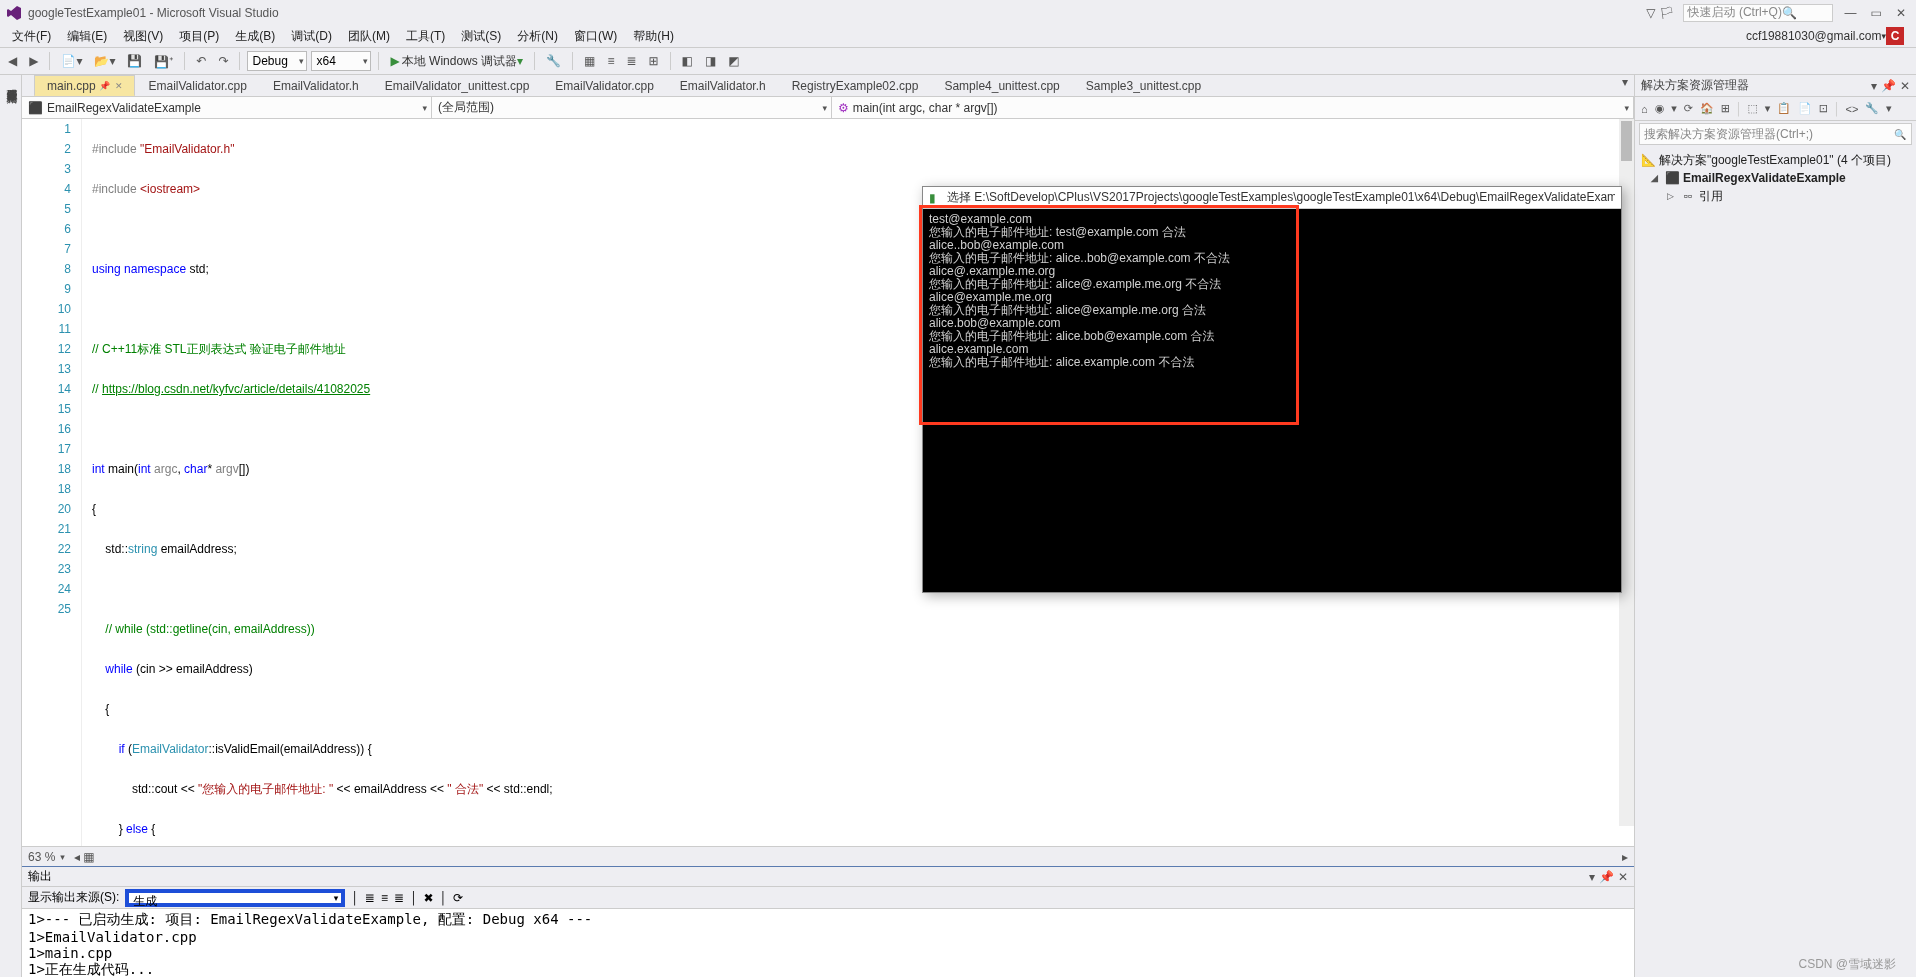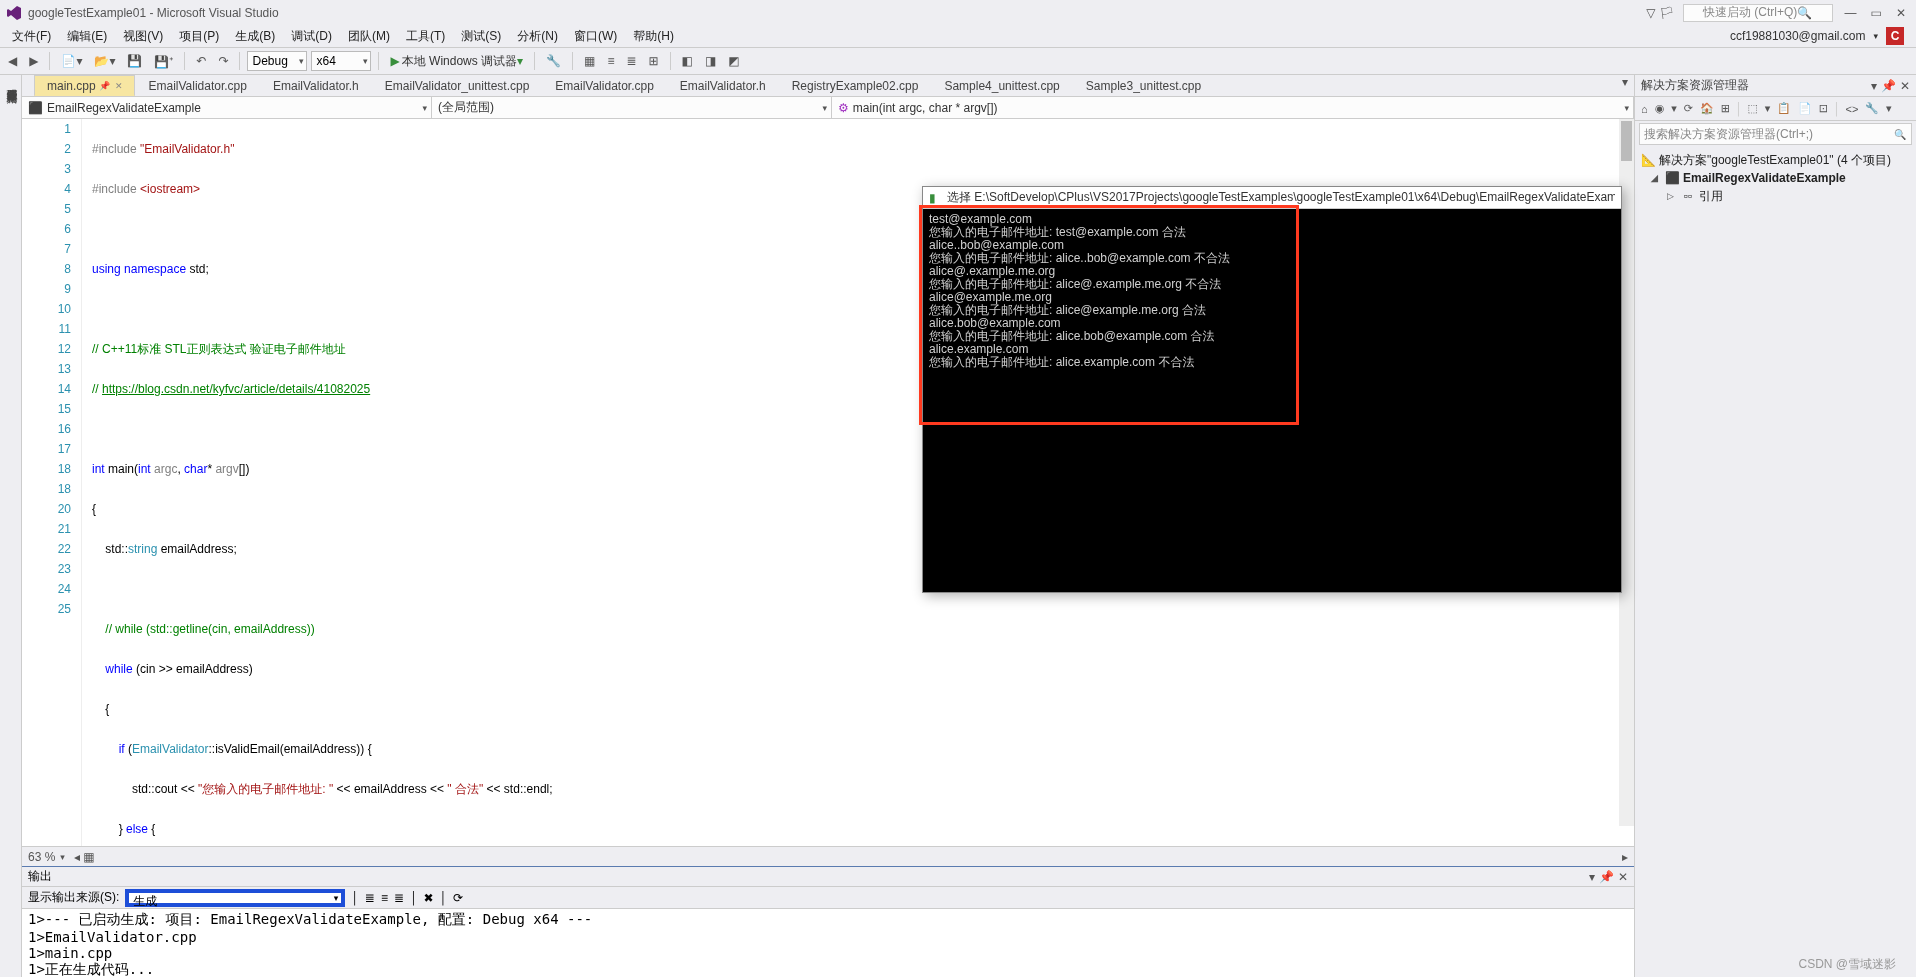--- a/index.html
+++ b/index.html
@@ -7,7 +7,7 @@
 .titlebar { height: 25px; background: #eeeef2; display: flex; align-items: center; padding: 0 6px; }
 .titlebar .vs-icon { width: 16px; height: 16px; margin-right: 6px; }
 .titlebar .title { color: #555; flex: 1; }
-.titlebar .quick-launch { width: 150px; height: 18px; border: 1px solid #ccc; background: #fcfcfc; color: #888; padding: 0 4px; display: flex; align-items: center; justify-content: center; margin-right: 8px; }
+.titlebar .quick-launch { width: 150px; height: 18px; border: 1px solid #ccc; background: #fcfcfc; color: #888; padding: 0 4px; display: flex; align-items: center; justify-content: flex-start; margin-right: 8px; }
 .titlebar .win-btns { display: flex; gap: 6px; color: #555; }
 .titlebar .win-btns span { padding: 2px 4px; cursor: pointer; }
 .titlebar .feedback { display:flex; gap:4px; margin-right:8px; color:#555;}

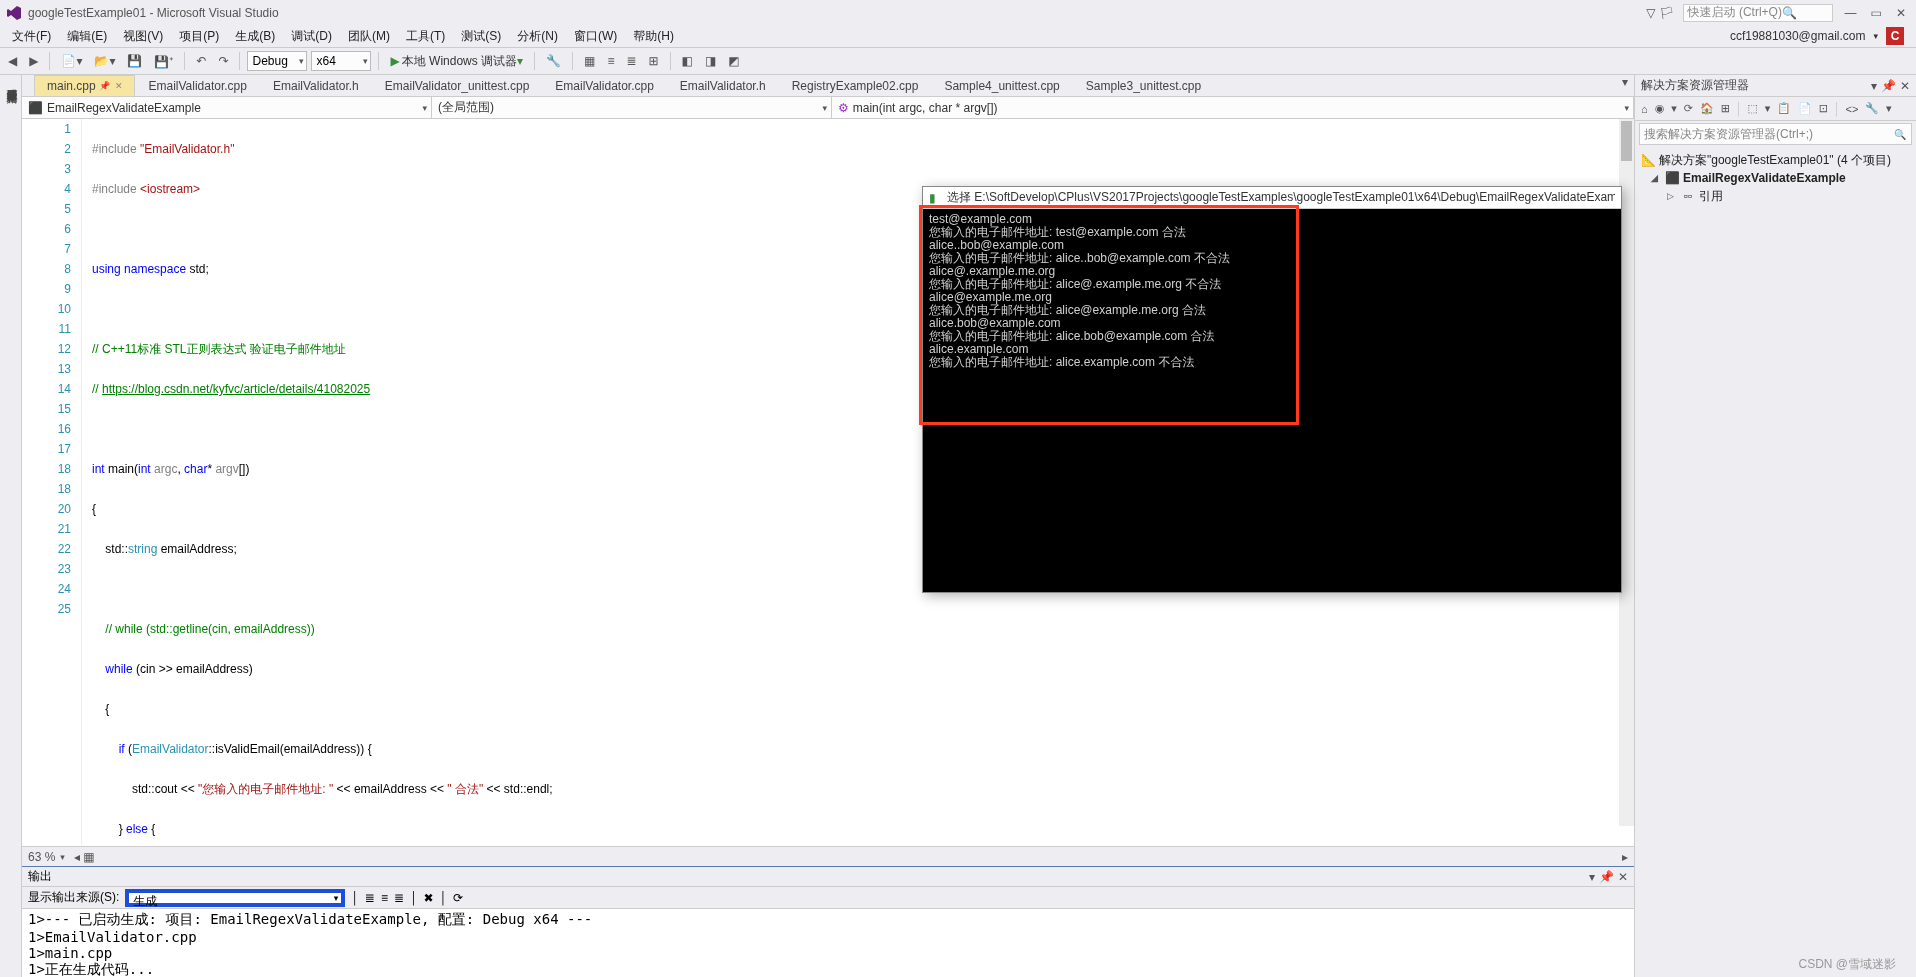--- a/index.html
+++ b/index.html
@@ -13,7 +13,7 @@
 .titlebar .feedback { display:flex; gap:4px; margin-right:8px; color:#555;}
 .menubar { height: 22px; background: #eeeef2; display: flex; align-items: center; padding: 0 4px; }
 .menubar .menu-item { padding: 2px 8px; color: #222; cursor: pointer; }
-.menubar .right { margin-left: auto; display: flex; align-items: center; gap: 8px; padding-right: 8px; color: #333; }
+.menubar .right { margin-left: auto; display: flex; align-items: center; gap: 0; padding-right: 8px; color: #333; }
 .menubar .avatar { width: 18px; height: 18px; background: #c62828; color: #fff; display: flex; align-items: center; justify-content: center; font-weight: bold; }
 .toolbar { height: 28px; background: #eeeef2; border-top: 1px solid #ccc; border-bottom: 1px solid #ccc; display: flex; align-items: center; padding: 0 4px; gap: 4px; }
 .toolbar .sep { width: 1px; height: 18px; background: #ccc; margin: 0 3px; }

